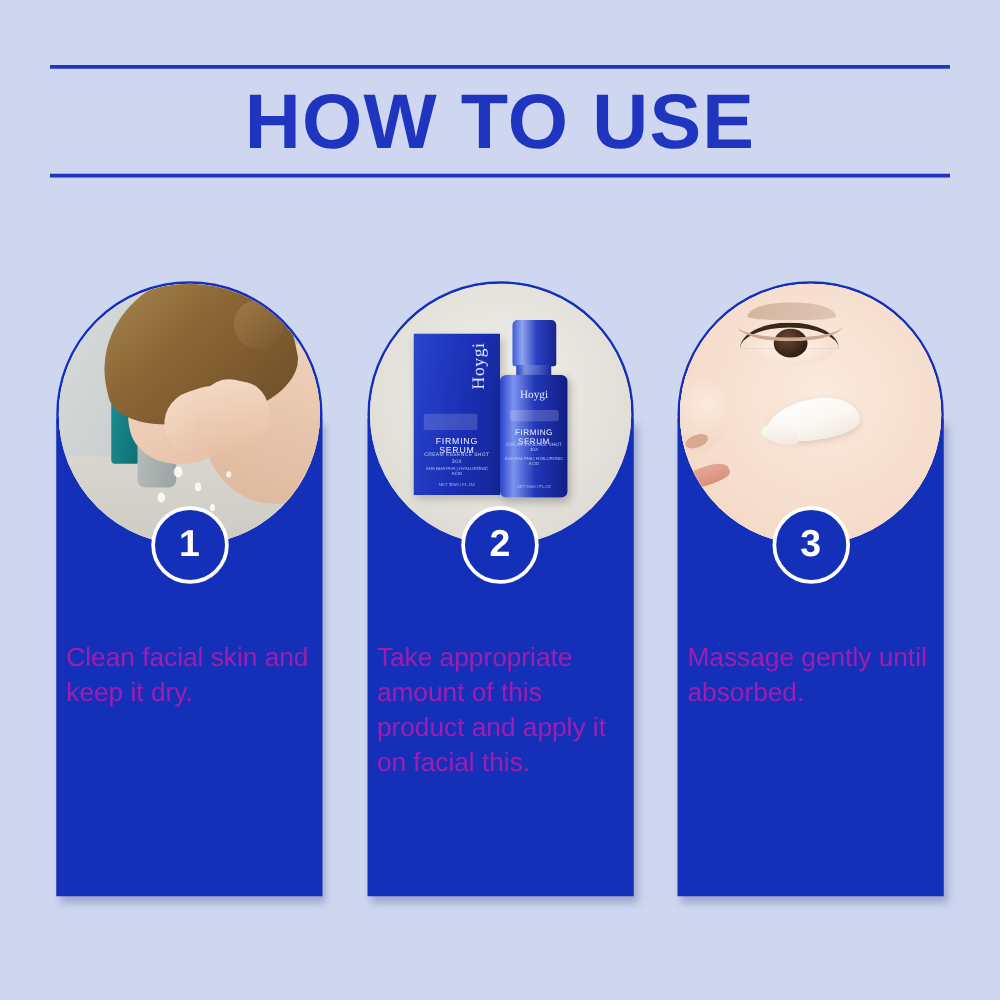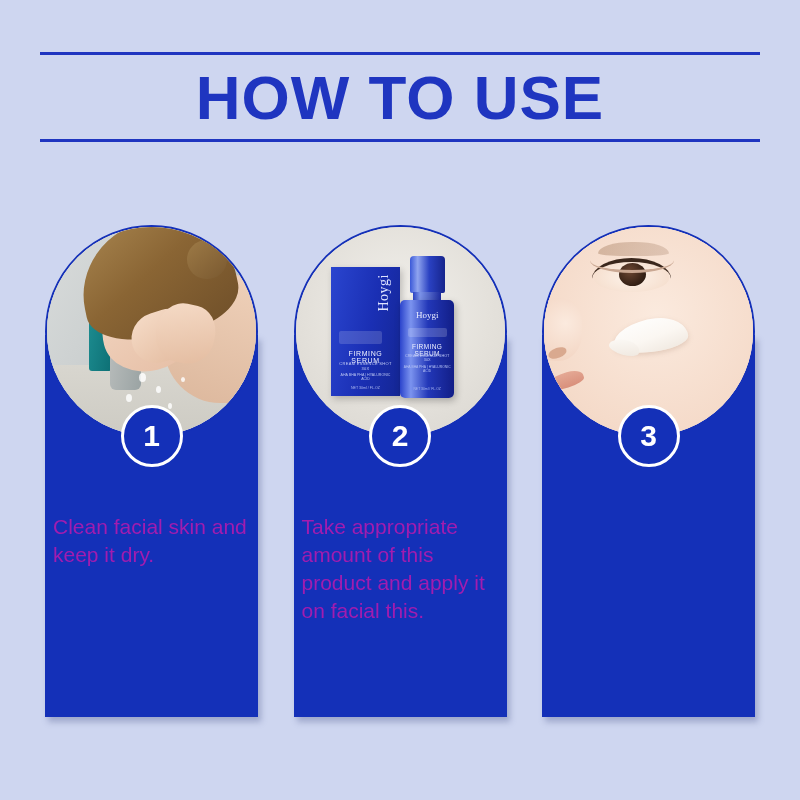--- a/index.html
+++ b/index.html
@@ -439,6 +439,7 @@
       </div>
 
       <div class="step-badge">3</div>
+      <div class="card-caption">Massage gently until absorbed.</div>
     </div>
 
   </div>

